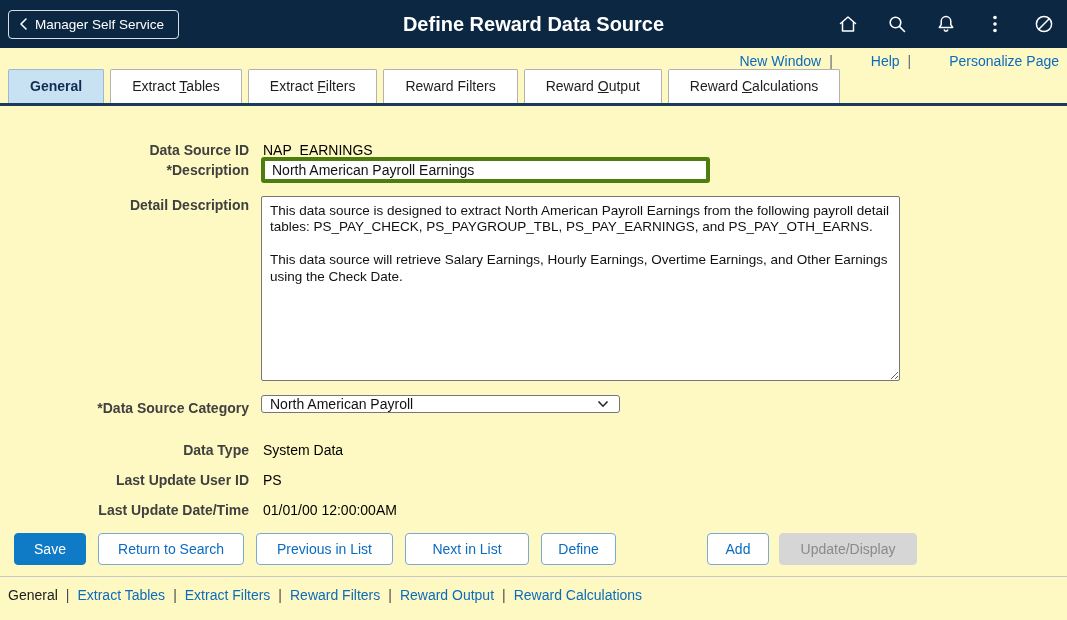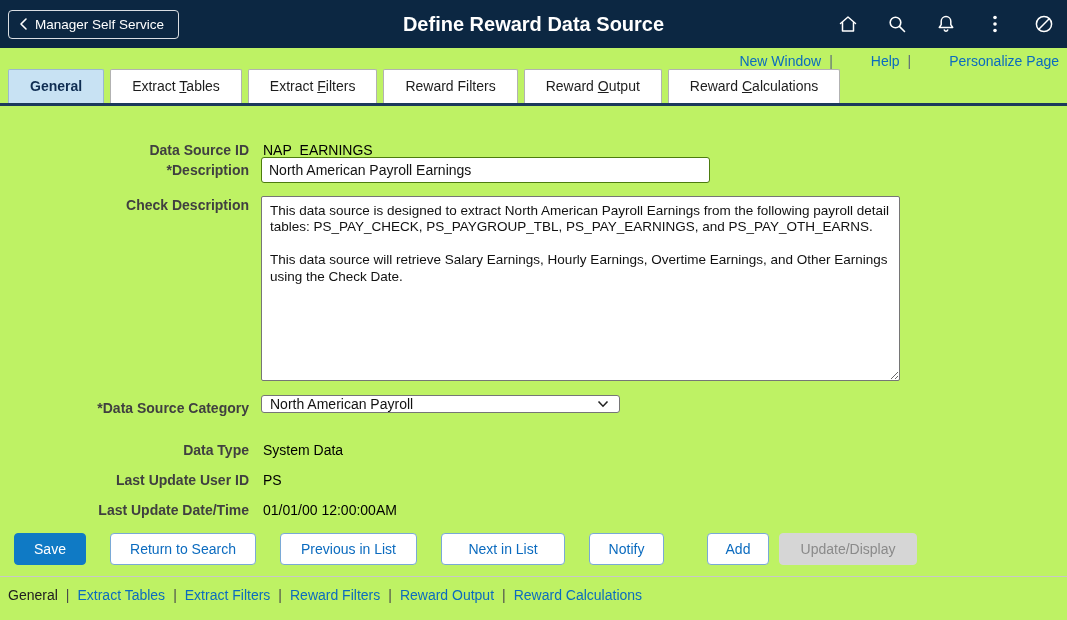--- a/index.html
+++ b/index.html
@@ -9,7 +9,7 @@
     width: 1067px; height: 620px;
     overflow: hidden;
   }
-  .screen { position: relative; width: 1067px; height: 620px; background: #bef264; }
+  .screen { position: relative; width: 1067px; height: 620px; background: #fef9c3; }
 
   
   .hdr {

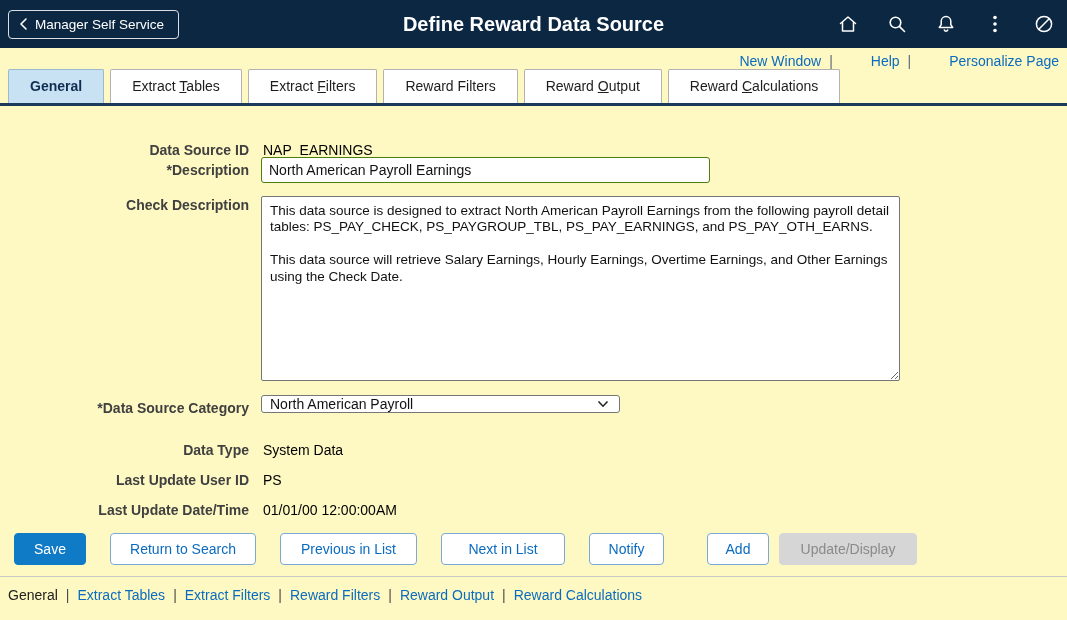--- a/index.html
+++ b/index.html
@@ -80,7 +80,7 @@
 
   .txt-input {
     position: absolute; left: 261px; top: 0; width: 449px; height: 26px;
-    border: 1px solid #4d7c0f; border-radius: 3px; padding: 0 7px;
+    border: 4px solid #4d7c0f; border-radius: 3px; padding: 0 7px;
     font-family: inherit; font-size: 14px; color: #111; background: #fff;
   }
   .txt-area {

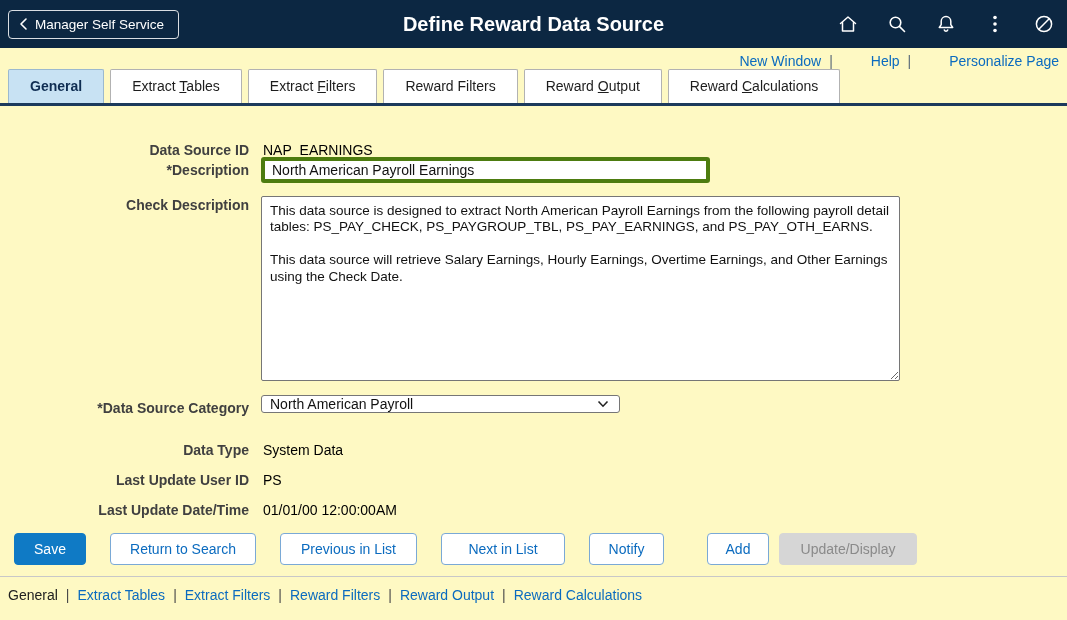--- a/index.html
+++ b/index.html
@@ -198,7 +198,7 @@
   </div>
 
   <div class="row row-detail">
-    <span class="lbl">Check Description</span>
+    <span class="lbl">Detail Description</span>
     <textarea class="txt-area" style="">This data source is designed to extract North American Payroll Earnings from the following payroll detail tables: PS_PAY_CHECK, PS_PAYGROUP_TBL, PS_PAY_EARNINGS, and PS_PAY_OTH_EARNS.
 
 This data source will retrieve Salary Earnings, Hourly Earnings, Overtime Earnings, and Other Earnings using the Check Date.</textarea>

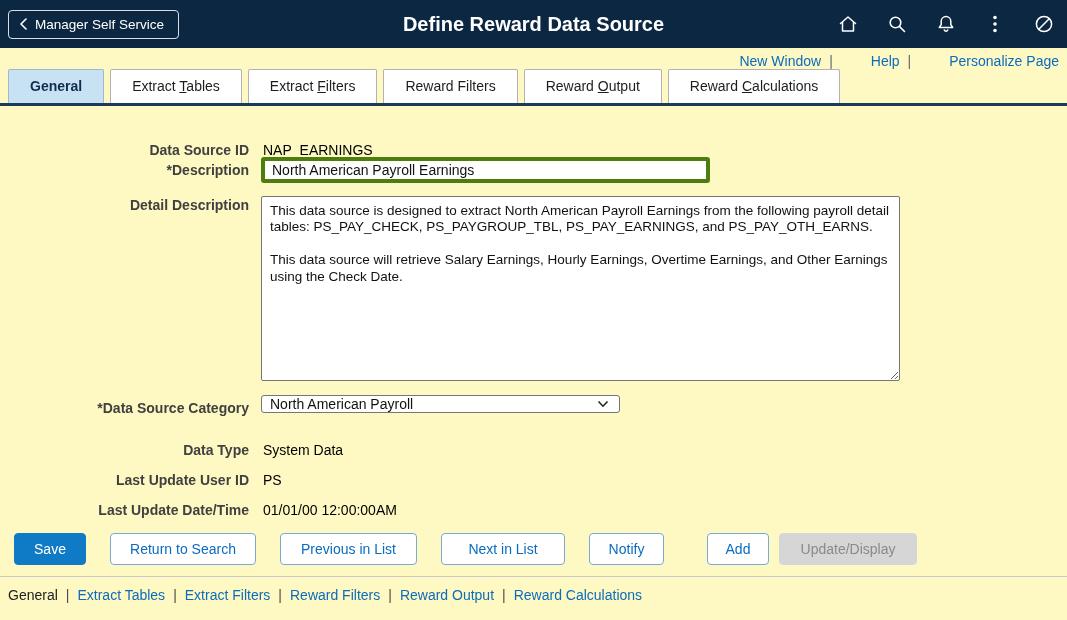--- a/index.html
+++ b/index.html
@@ -98,7 +98,7 @@
   .select .sel-val { flex: 1; }
 
   
-  .btnrow { position: absolute; top: 533px; left: 14px; display: flex; gap: 24px; }
+  .btnrow { position: absolute; top: 533px; left: 14px; display: flex; gap: 12px; }
   .btnrow2 { position: absolute; top: 533px; left: 699px; display: flex; gap: 10px; padding-left: 8px; }
   .btn {
     height: 32px; border-radius: 4px; font-size: 14px; font-family: inherit;

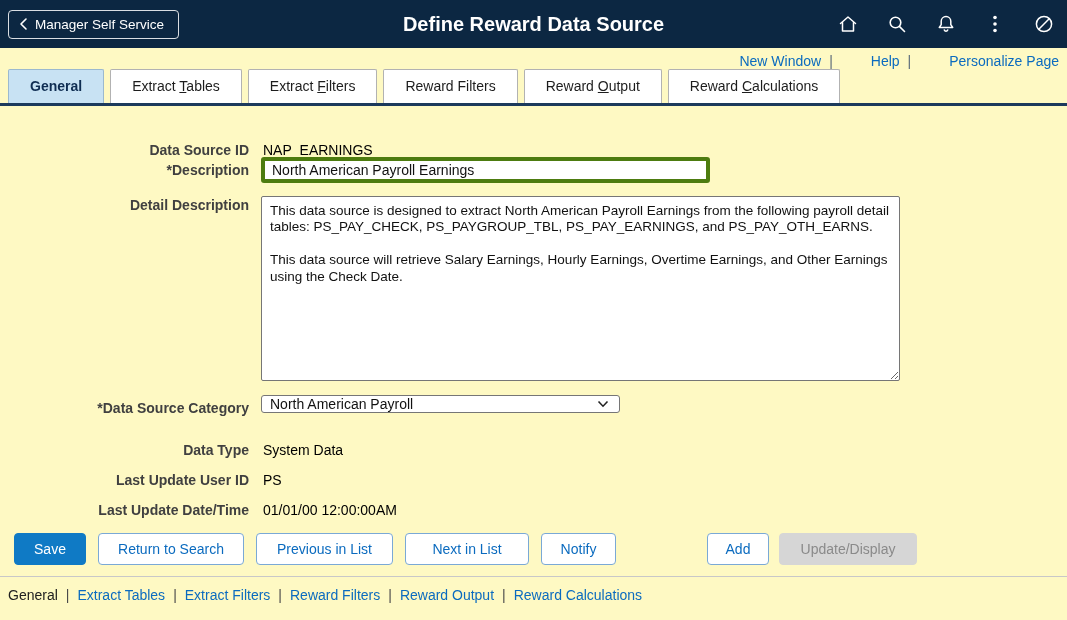--- a/index.html
+++ b/index.html
@@ -234,7 +234,7 @@
     <button class="btn btn-sec w-return">Return to Search</button>
     <button class="btn btn-sec w-prev">Previous in List</button>
     <button class="btn btn-sec w-next">Next in List</button>
-    <button class="btn btn-sec w-notify">Notify</button>
+    <button class="btn btn-sec w-notify">Define</button>
   </div>
   <div class="btnrow2">
     <button class="btn btn-sec w-add">Add</button>

